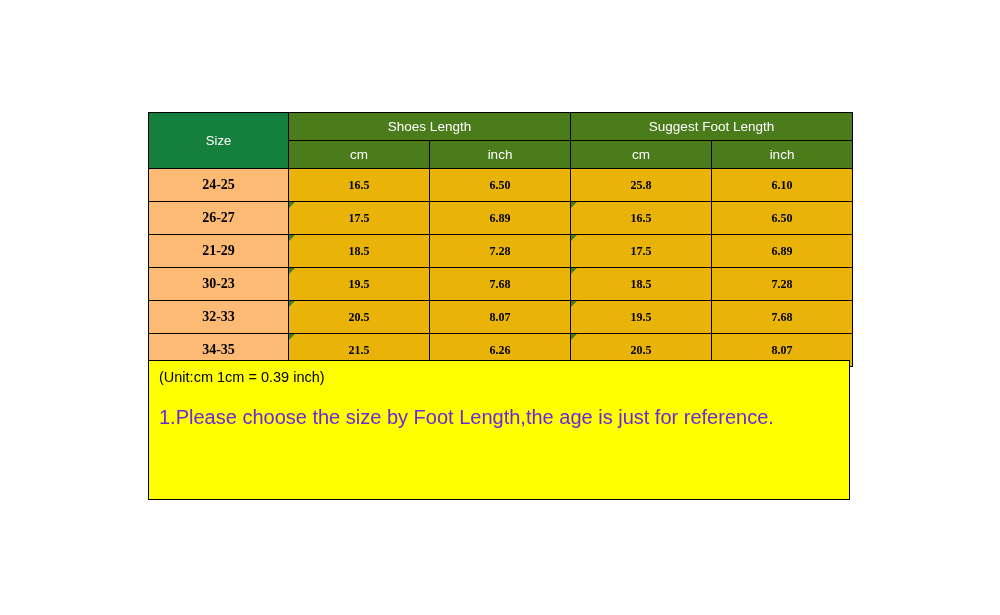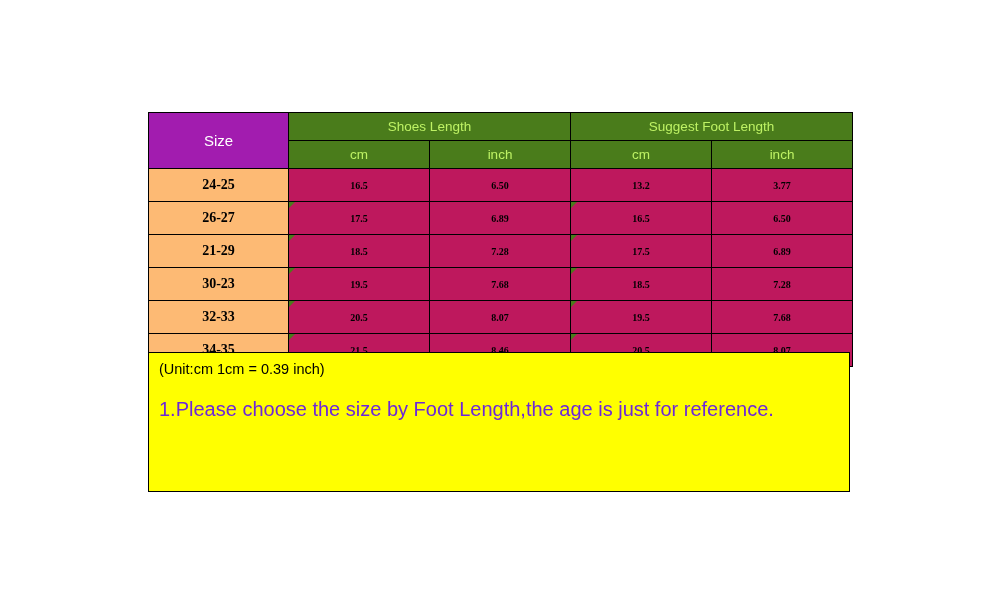--- a/index.html
+++ b/index.html
@@ -36,7 +36,7 @@
   }
   .hdr-green {
     background: #4a7c1b;
-    color: #bef264;
+    color: #ffffff;
     font-size: 13.5px;
     font-weight: normal;
     height: 27px;

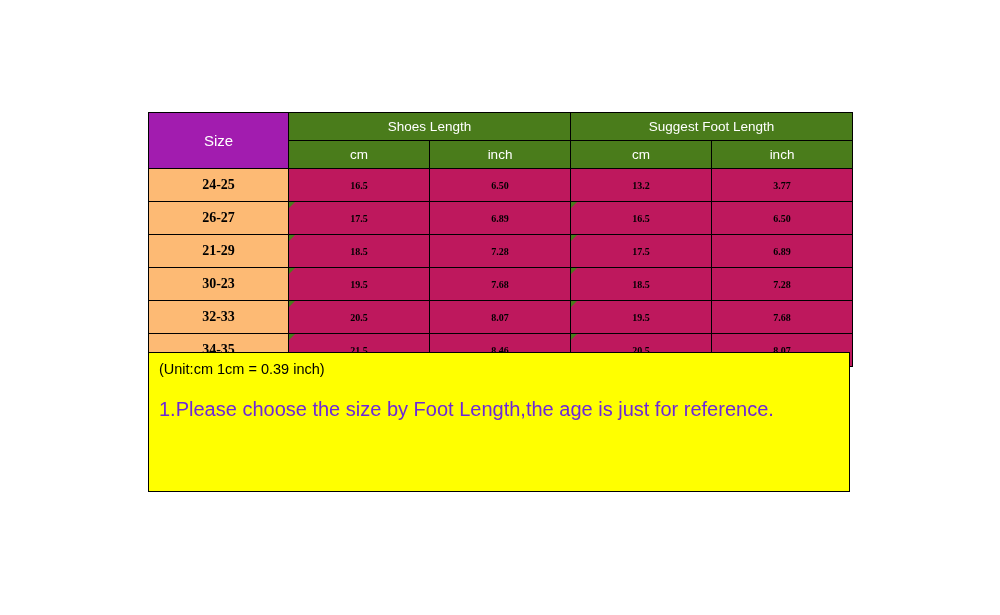--- a/index.html
+++ b/index.html
@@ -42,9 +42,9 @@
     height: 27px;
   }
   .hdr-size {
-    background: #a21caf;
+    background: #15803d;
     color: #ffffff;
-    font-size: 15px;
+    font-size: 13px;
     font-weight: normal;
     height: 54px;
     margin-top: 16px;

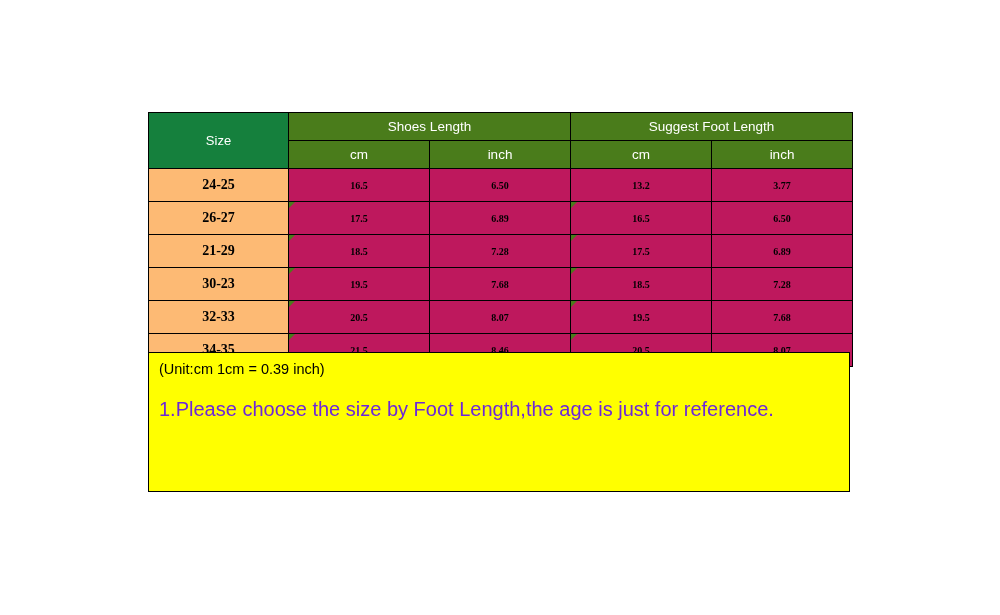--- a/index.html
+++ b/index.html
@@ -58,9 +58,9 @@
     height: 32px;
   }
   .val-cell {
-    background: #be185d;
+    background: #eab308;
     color: #000000;
-    font-size: 10px;
+    font-size: 12px;
     font-weight: bold;
     font-family: "Liberation Serif", serif;
     height: 32px;

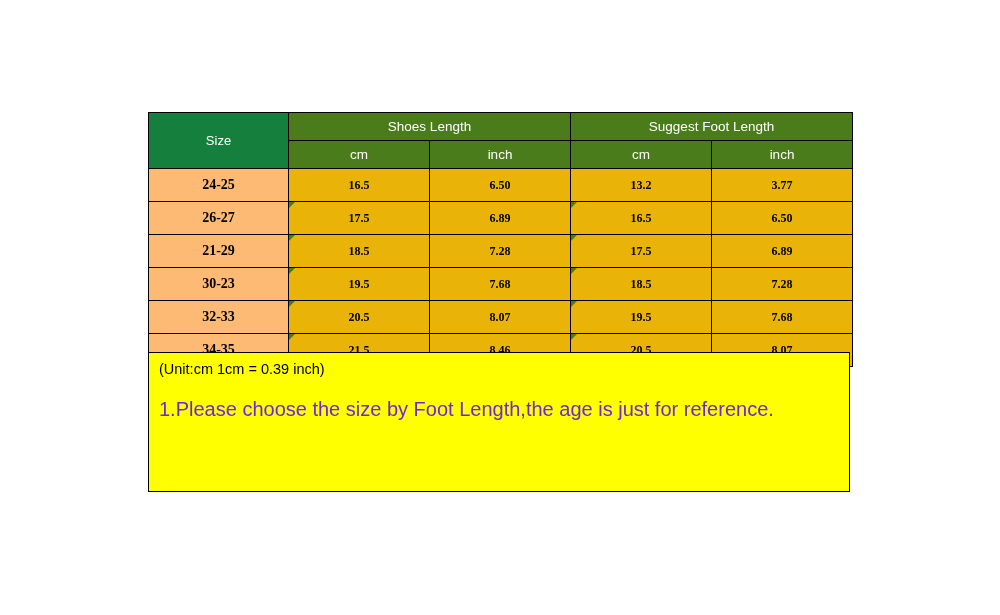--- a/index.html
+++ b/index.html
@@ -132,7 +132,7 @@
           <td class="size-cell">24-25</td>
           <td class="val-cell">16.5</td>
           <td class="val-cell">6.50</td>
-          <td class="val-cell">13.2</td>
+          <td class="val-cell">25.8</td>
           <td class="val-cell">3.77</td>
         </tr>
         <tr>

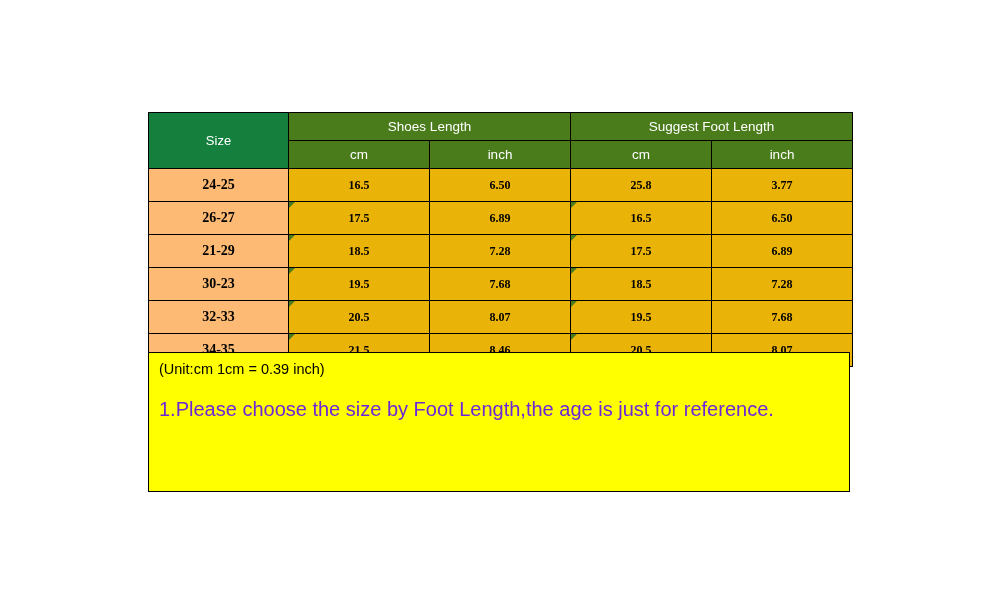--- a/index.html
+++ b/index.html
@@ -133,7 +133,7 @@
           <td class="val-cell">16.5</td>
           <td class="val-cell">6.50</td>
           <td class="val-cell">25.8</td>
-          <td class="val-cell">3.77</td>
+          <td class="val-cell">6.10</td>
         </tr>
         <tr>
           <td class="size-cell">26-27</td>

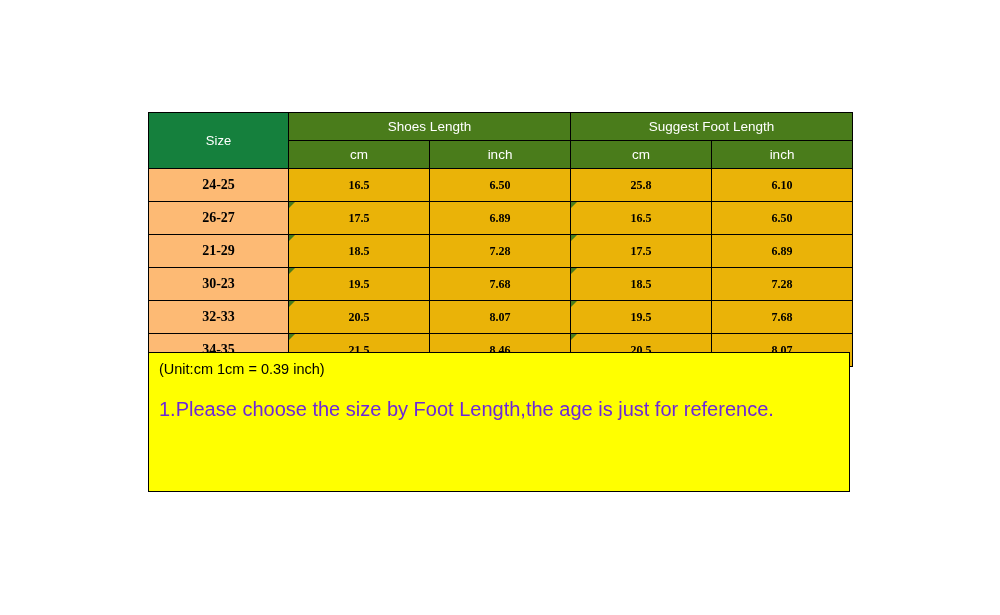--- a/index.html
+++ b/index.html
@@ -166,7 +166,7 @@
         <tr>
           <td class="size-cell">34-35</td>
           <td class="val-cell corner-mark">21.5</td>
-          <td class="val-cell">8.46</td>
+          <td class="val-cell">6.26</td>
           <td class="val-cell corner-mark">20.5</td>
           <td class="val-cell">8.07</td>
         </tr>

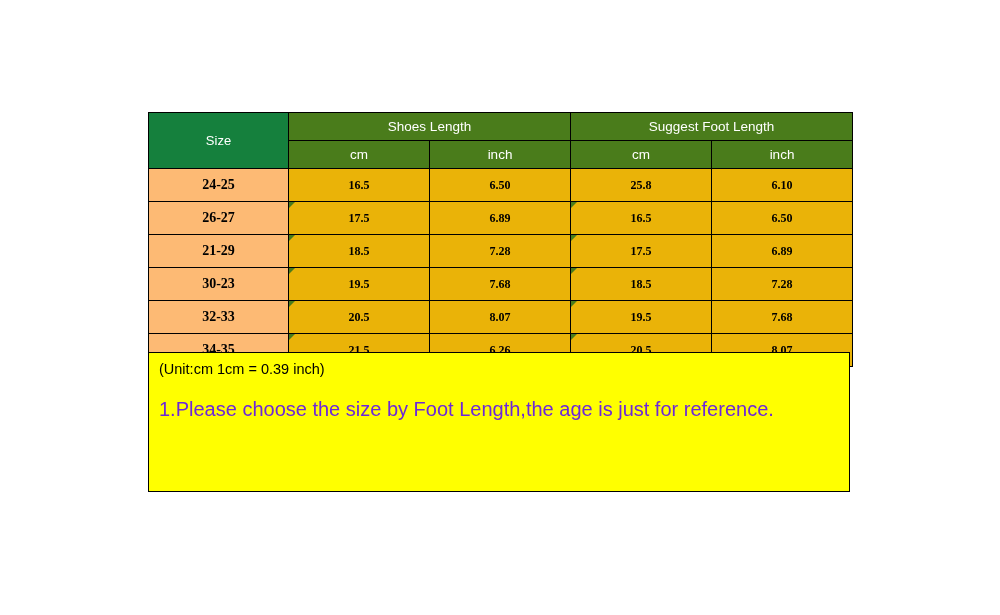--- a/index.html
+++ b/index.html
@@ -80,7 +80,7 @@
   #notes {
     position: absolute;
     left: 148px;
-    top: 352px;
+    top: 360px;
     width: 702px;
     height: 140px;
     background: #ffff00;

